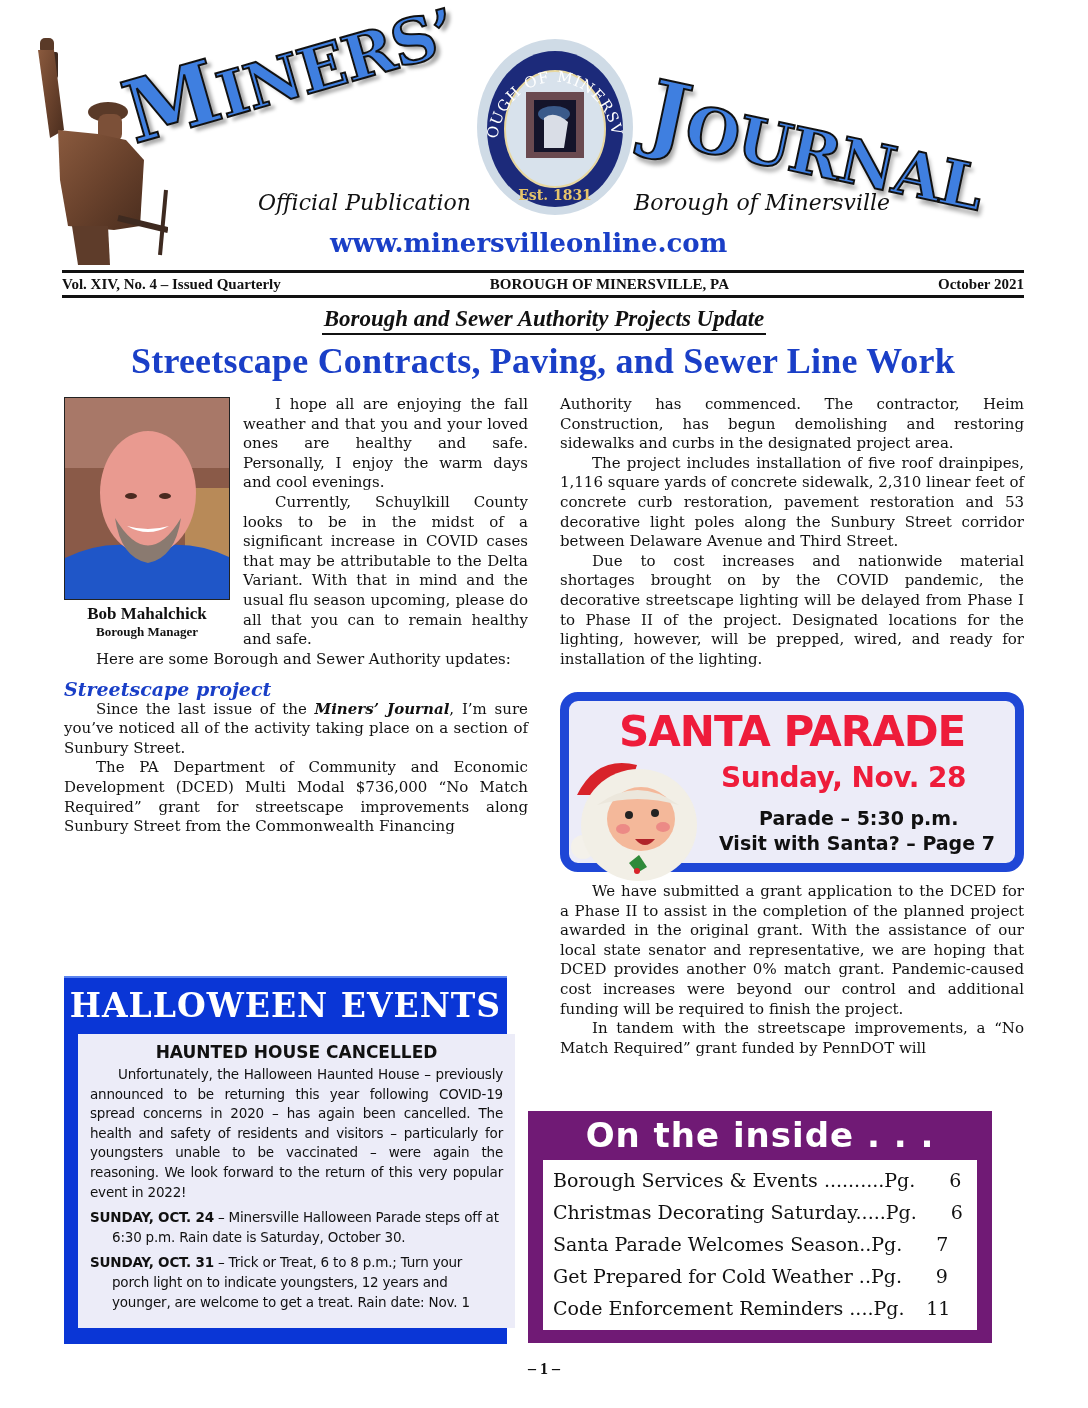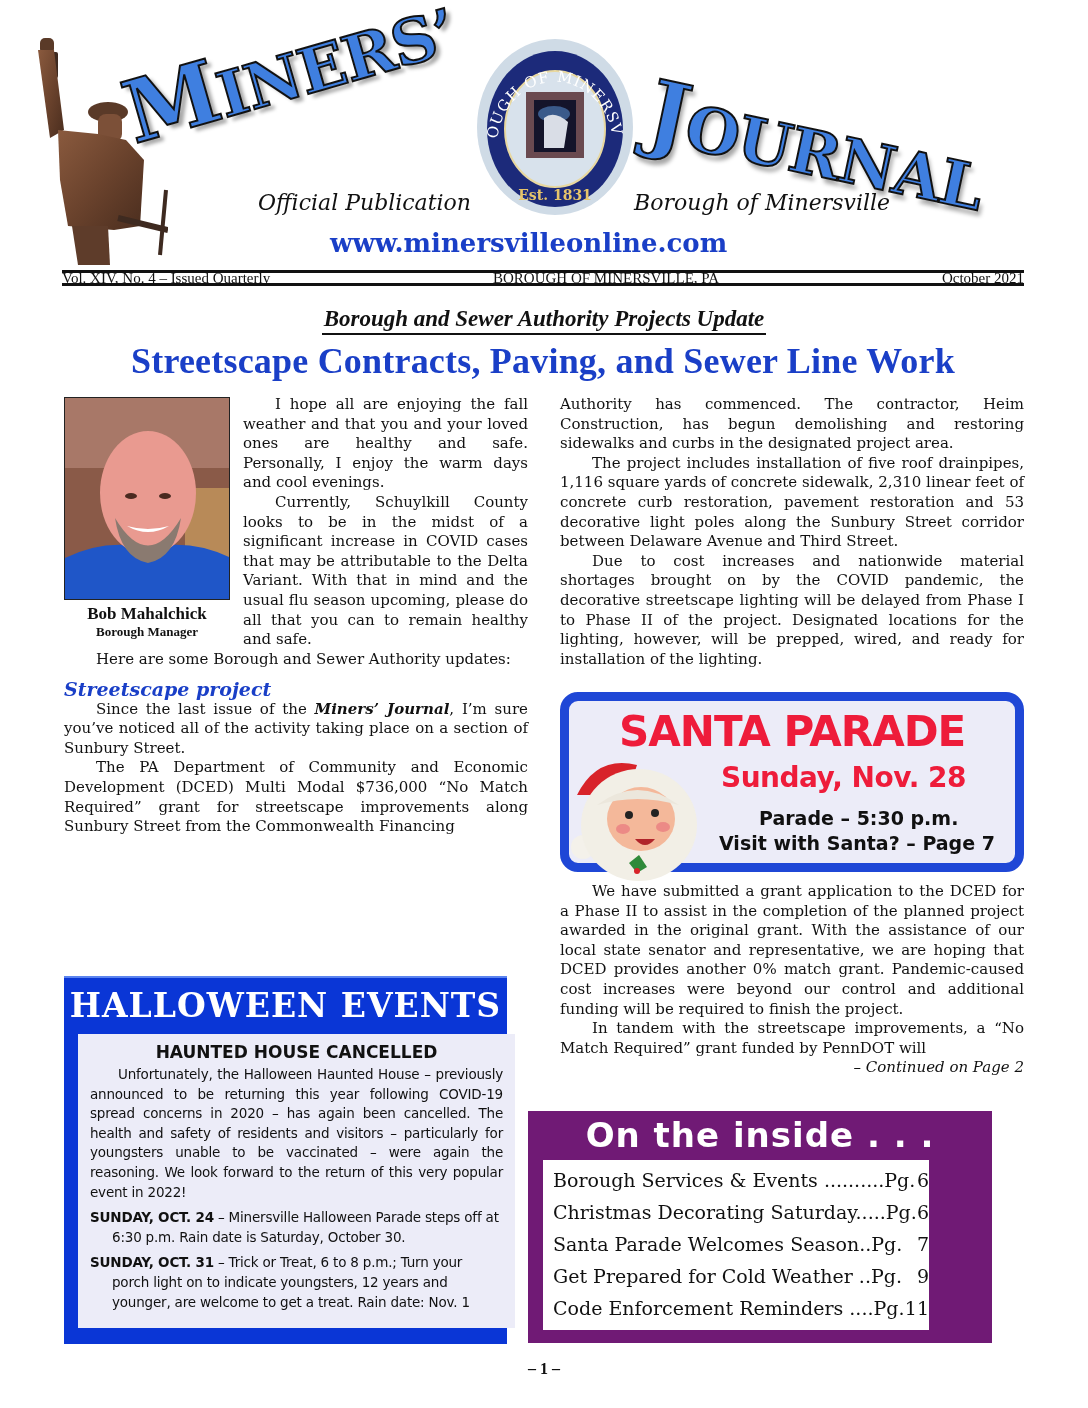--- a/index.html
+++ b/index.html
@@ -25,7 +25,7 @@
   .website { position: absolute; left: 330px; top: 228px; font-family: "DejaVu Serif", serif; font-weight: bold; font-size: 26px; color: #1a3fc7; letter-spacing: 0px; }
 
   
-  .infobar { position: absolute; left: 62px; top: 270px; width: 962px; height: 16px; border-top: 3px solid #111; border-bottom: 3px solid #111; display: flex; justify-content: space-between; align-items: center; font-family: "Liberation Serif", serif; font-weight: normal; font-size: 15px; }
+  .infobar { position: absolute; left: 62px; top: 270px; width: 962px; height: 28px; border-top: 3px solid #111; border-bottom: 3px solid #111; display: flex; justify-content: space-between; align-items: center; font-family: "Liberation Serif", serif; font-weight: bold; font-size: 15px; }
   .infobar span { padding-top: 1px; }
 
   

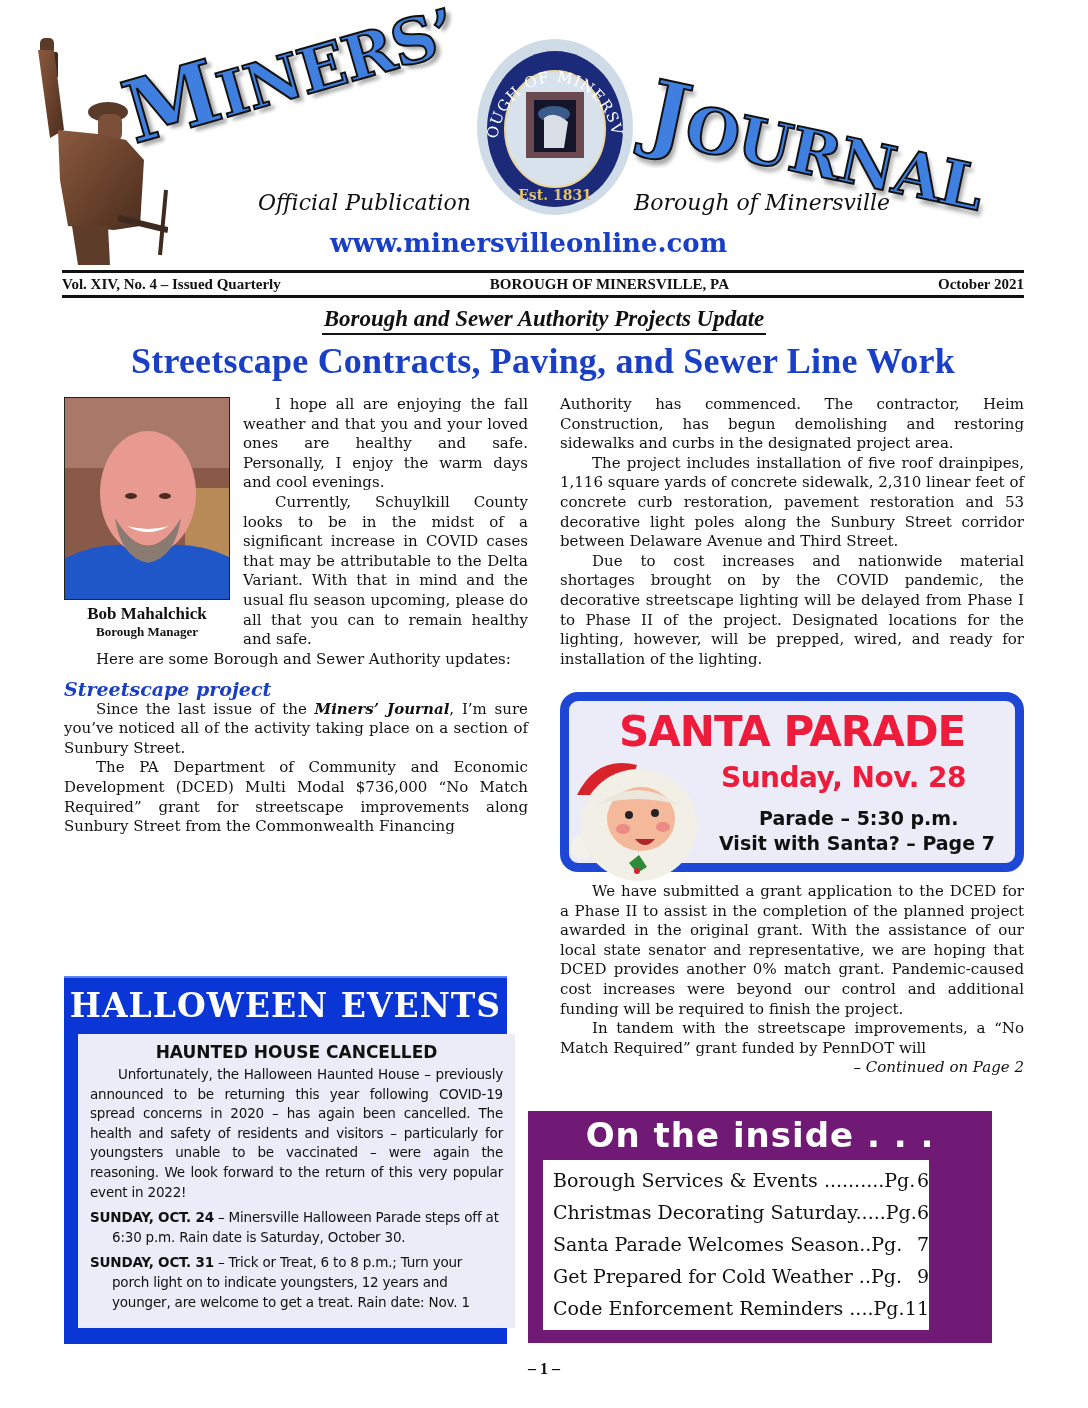--- a/index.html
+++ b/index.html
@@ -198,7 +198,6 @@
 <div class="txt col-right-mid">
   <p>We have submitted a grant application to the DCED for a Phase II to assist in the completion of the planned project awarded in the original grant. With the assistance of our local state senator and representative, we are hoping that DCED provides another 0% match grant. Pandemic-caused cost increases were beyond our control and additional funding will be required to finish the project.</p>
   <p>In tandem with the streetscape improvements, a “No Match Required” grant funded by PennDOT will</p>
-  <p class="continued">– Continued on Page 2</p>
 </div>
 
 <div class="hw-box">

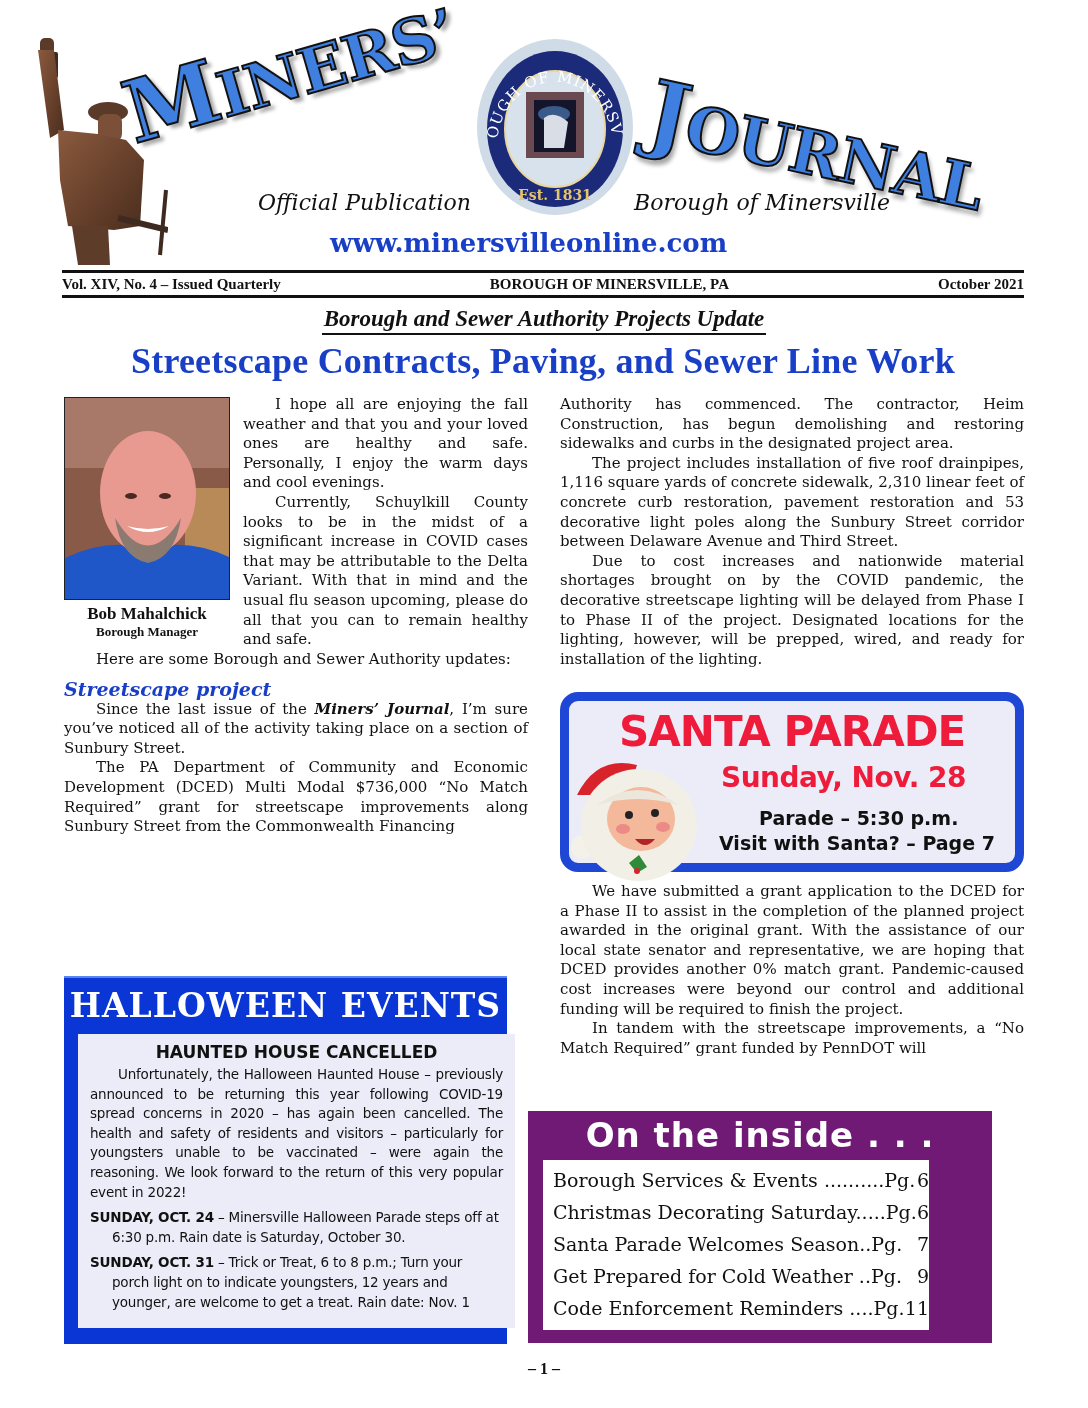--- a/index.html
+++ b/index.html
@@ -68,7 +68,7 @@
   
   .inside-box { position: absolute; left: 528px; top: 1111px; width: 464px; height: 232px; background: #701a75; }
   .inside-title { position: absolute; left: 0; width: 100%; top: 4px; text-align: center; font-family: "DejaVu Sans", sans-serif; font-weight: bold; font-size: 34px; color: #ffffff; letter-spacing: 1px; }
-  .inside-inner { position: absolute; left: 15px; top: 49px; width: 386px; height: 170px; background: #ffffff; padding: 4px 0 0 10px; }
+  .inside-inner { position: absolute; left: 15px; top: 49px; width: 434px; height: 170px; background: #ffffff; padding: 4px 0 0 10px; }
   .inside-row { display: flex; font-family: "DejaVu Serif", serif; font-size: 19px; line-height: 32px; white-space: nowrap; }
   .inside-row .lbl { flex: 0 0 auto; }
   .inside-row .pg { flex: 0 0 auto; margin-left: 0; }

